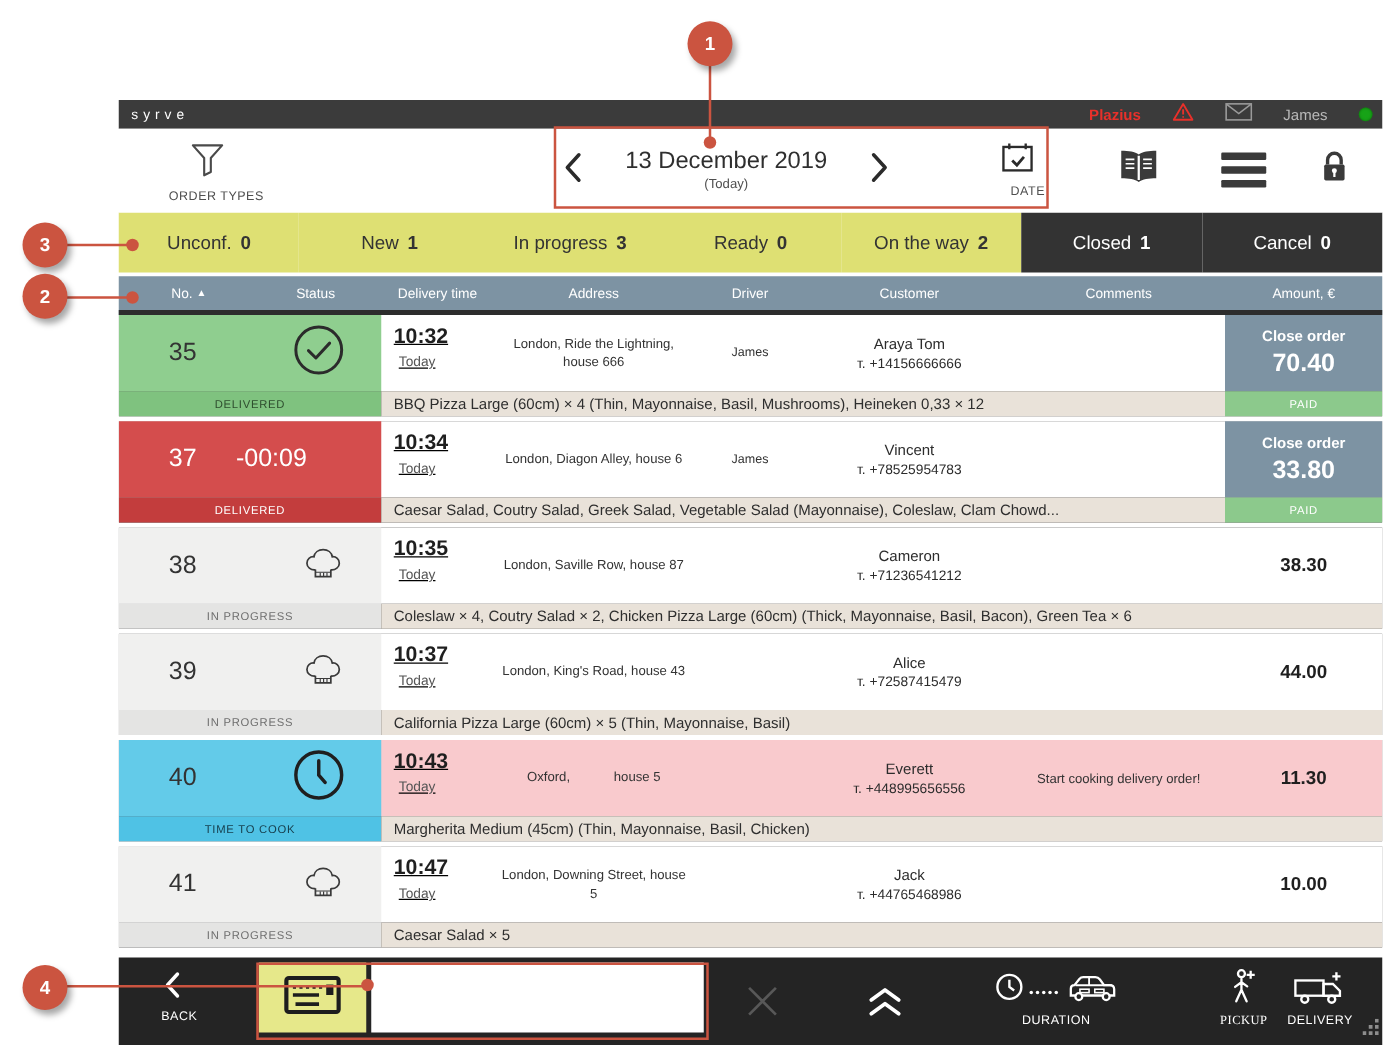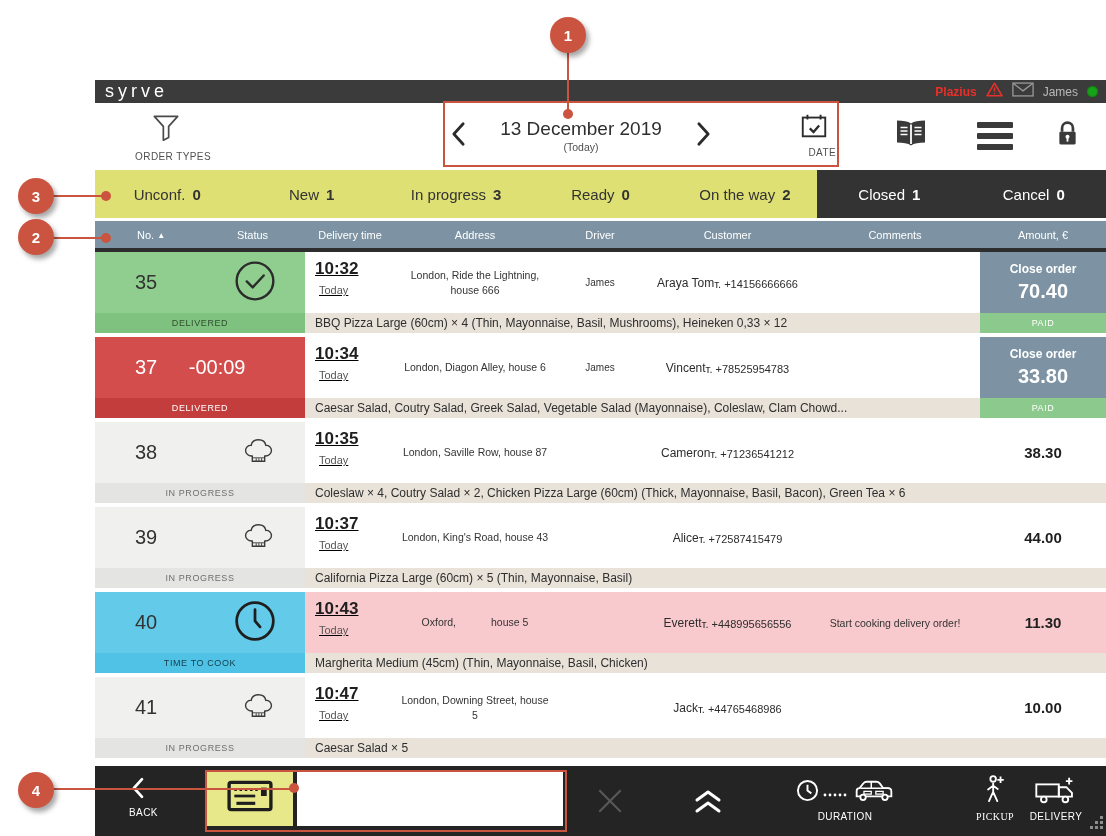--- a/index.html
+++ b/index.html
@@ -14,7 +14,7 @@
   
   .topbar { height:23px; background:#3b3b3b; display:flex; align-items:center;
             padding:0 8px 0 10px; flex:none; }
-  .brand { color:#fff; font-size:18px; letter-spacing:4px; }
+  .brand { color:#fff; font-size:11px; letter-spacing:4px; }
   .topbar-right { margin-left:auto; display:flex; align-items:center; gap:9px; }
   .plazius { color:#e8302a; font-weight:bold; font-size:12px; }
   .username { color:#b9b9b9; font-size:12px; }

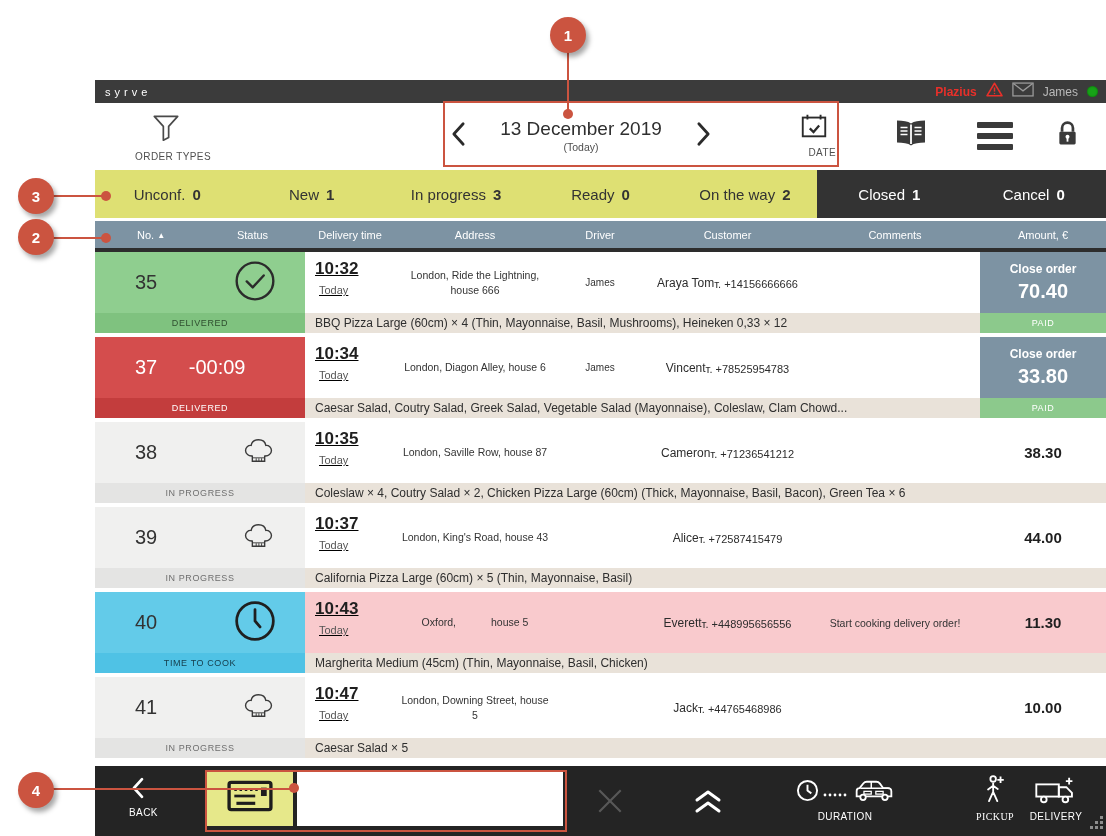--- a/index.html
+++ b/index.html
@@ -15,7 +15,7 @@
   .topbar { height:23px; background:#3b3b3b; display:flex; align-items:center;
             padding:0 8px 0 10px; flex:none; }
   .brand { color:#fff; font-size:11px; letter-spacing:4px; }
-  .topbar-right { margin-left:auto; display:flex; align-items:center; gap:9px; }
+  .topbar-right { margin-left:auto; display:flex; align-items:center; gap:25px; }
   .plazius { color:#e8302a; font-weight:bold; font-size:12px; }
   .username { color:#b9b9b9; font-size:12px; }
   .green-dot { width:11px; height:11px; border-radius:50%; background:#17a317;

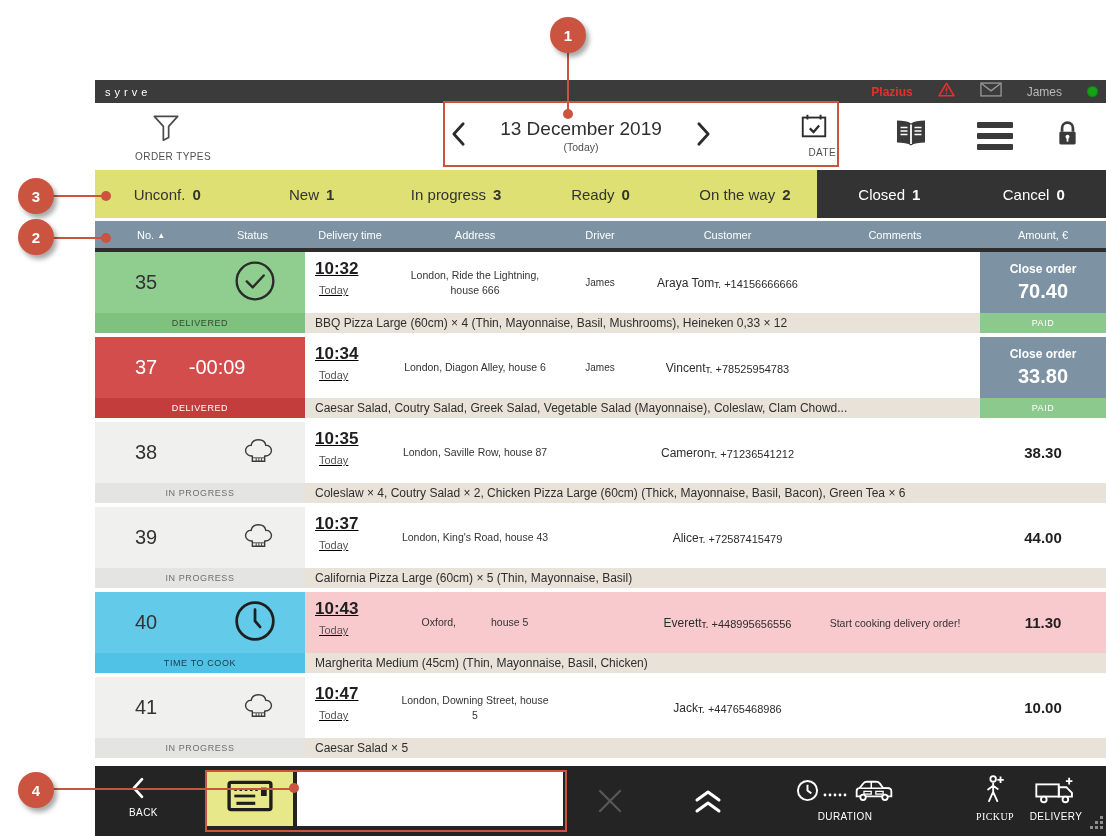--- a/index.html
+++ b/index.html
@@ -79,7 +79,7 @@
                align-items:center; justify-content:center; text-align:center; padding:0 6px; line-height:1.4; }
   .cell-driver { width:90px; flex:none; font-size:10px; color:#333; display:flex;
                  align-items:center; justify-content:center; }
-  .cell-cust { width:165px; flex:none; display:flex; 
+  .cell-cust { width:165px; flex:none; display:flex; flex-direction:column;
                align-items:center; justify-content:center; }
   .c-name { font-size:12px; color:#2c2c2c; }
   .c-phone { font-size:11px; color:#2c2c2c; margin-top:3px; }

